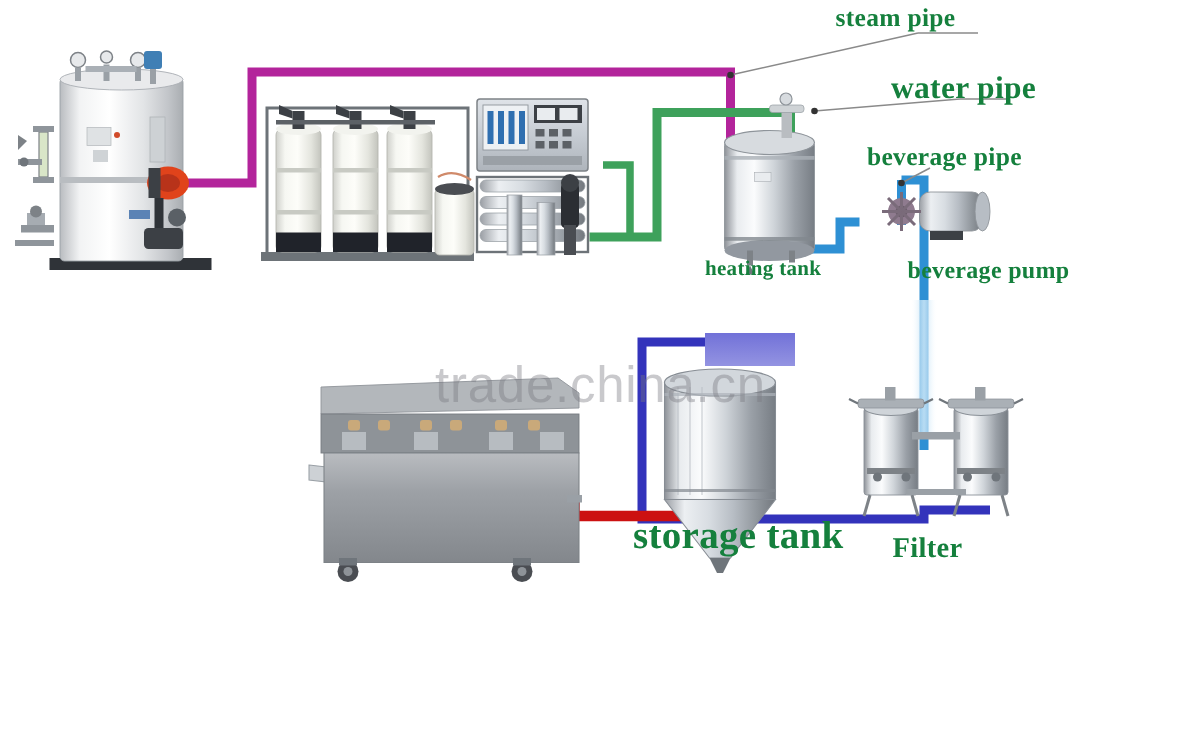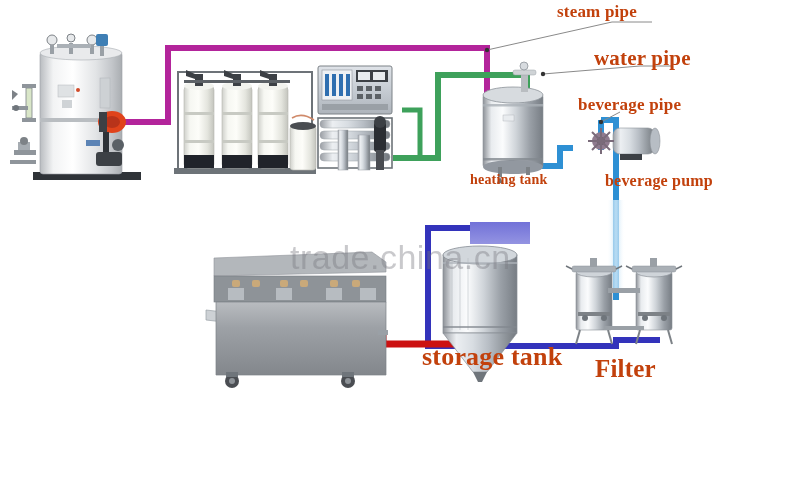--- a/index.html
+++ b/index.html
@@ -7,7 +7,7 @@
        font-family:"Liberation Serif","DejaVu Serif",serif;}
   #stage{position:relative;width:800px;height:500px;background:#ffffff;}
   .lbl{position:absolute;font-family:"Liberation Serif","DejaVu Serif",serif;
-       font-weight:bold;color:#c2410c;white-space:nowrap;letter-spacing:.2px;}
+       font-weight:bold;color:#15803d;white-space:nowrap;letter-spacing:.2px;}
   .wm{position:absolute;font-family:"Liberation Sans","DejaVu Sans",sans-serif;
       font-size:34px;color:rgba(120,120,128,0.40);letter-spacing:.5px;
       font-weight:400;user-select:none;}

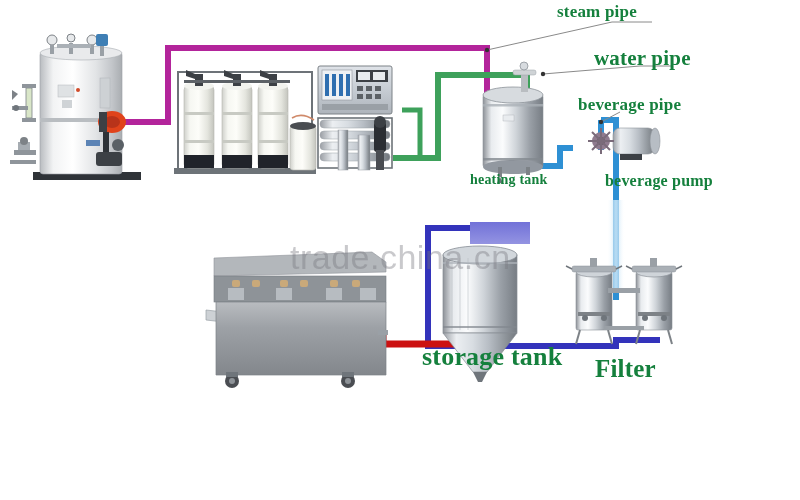--- a/index.html
+++ b/index.html
@@ -369,7 +369,7 @@
 <div class="lbl" style="left:470px;top:172px;font-size:14px;">heating tank</div>
 <div class="lbl" style="left:605px;top:172px;font-size:16px;">beverage pump</div>
 <div class="lbl" style="left:422px;top:342px;font-size:26px;">storage tank</div>
-<div class="lbl" style="left:595px;top:355px;font-size:25px;">Filter</div>
+<div class="lbl" style="left:595px;top:355px;font-size:19px;">Filter</div>
 
 <div class="wm" style="left:290px;top:238px;">trade.china.cn</div>
 

